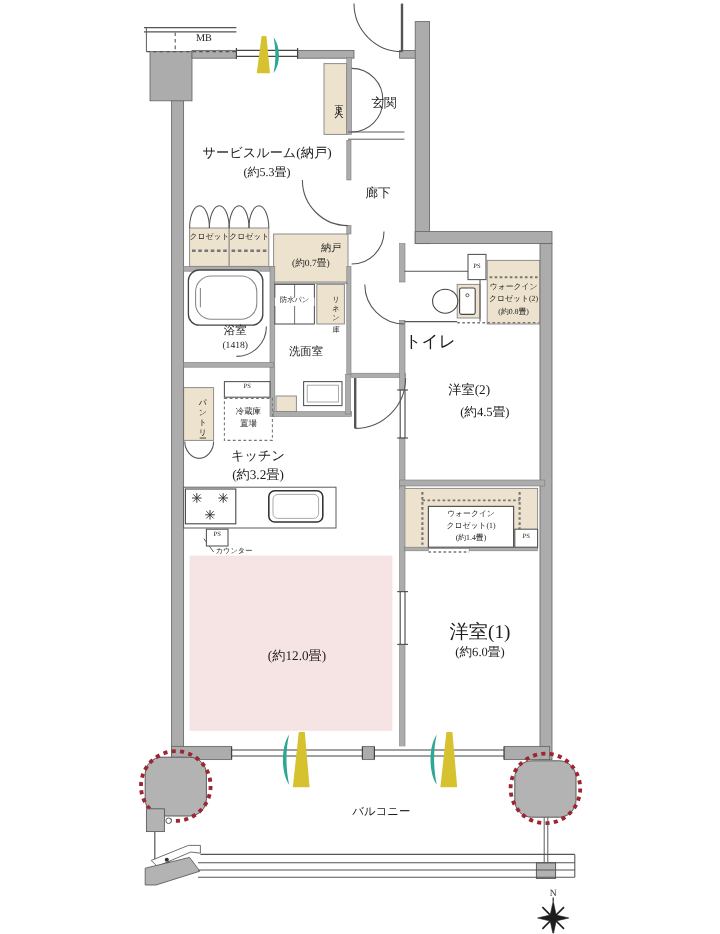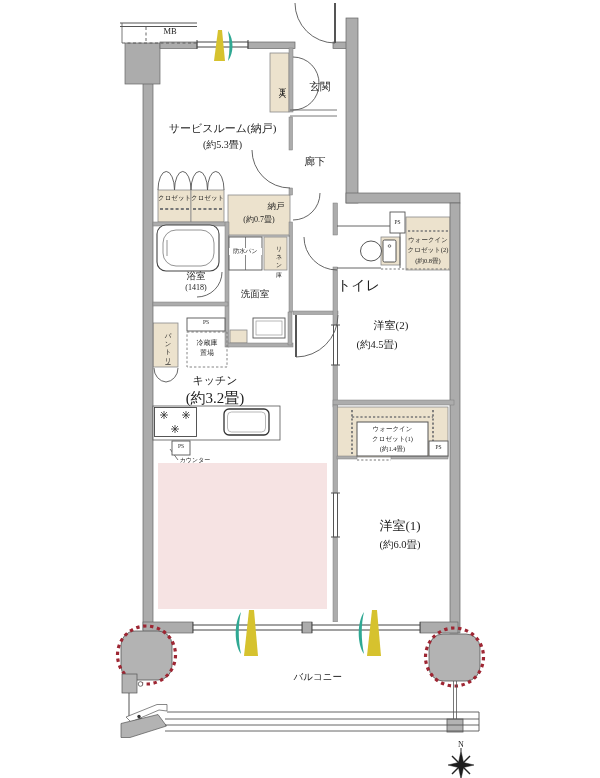--- a/index.html
+++ b/index.html
@@ -277,7 +277,7 @@
 <div class="lbl" style="left:228px;top:289px;width:54px;font-size:9.5px;font-family:Liberation Serif, serif;">洗面室</div>
 
 <div class="lbl" style="left:356px;top:319px;width:70px;font-size:11px;">洋室(2)</div>
-<div class="lbl" style="left:339px;top:339px;width:76px;font-size:10.5px;">(約4.5畳)</div>
+<div class="lbl" style="left:366px;top:339px;width:76px;font-size:10.5px;">(約4.5畳)</div>
 
 <div class="lbl v" style="left:159px;top:327px;width:13px;height:37px;font-size:6.5px;">パントリー</div>
 <div class="lbl" style="left:187px;top:319px;width:38px;font-size:5.5px;">PS</div>

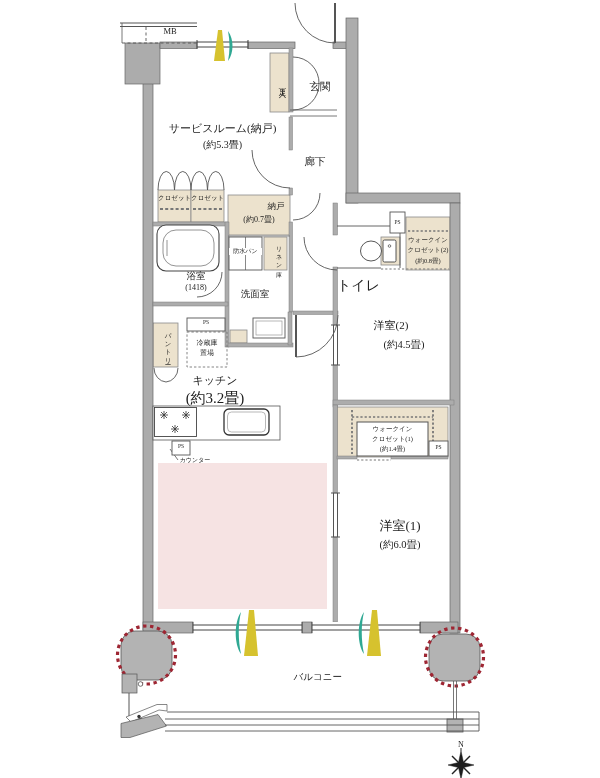--- a/index.html
+++ b/index.html
@@ -285,7 +285,7 @@
 <div class="lbl" style="left:188px;top:349px;width:38px;font-size:7px;">置場</div>
 
 <div class="lbl" style="left:183px;top:374px;width:64px;font-size:11px;">キッチン</div>
-<div class="lbl" style="left:180px;top:390px;width:70px;font-size:15px;">(約3.2畳)</div>
+<div class="lbl" style="left:180px;top:390px;width:70px;font-size:11px;">(約3.2畳)</div>
 
 <div class="lbl" style="left:172px;top:443px;width:18px;font-size:5.5px;">PS</div>
 <div class="lbl" style="left:177px;top:457px;width:36px;font-size:6px;">カウンター</div>

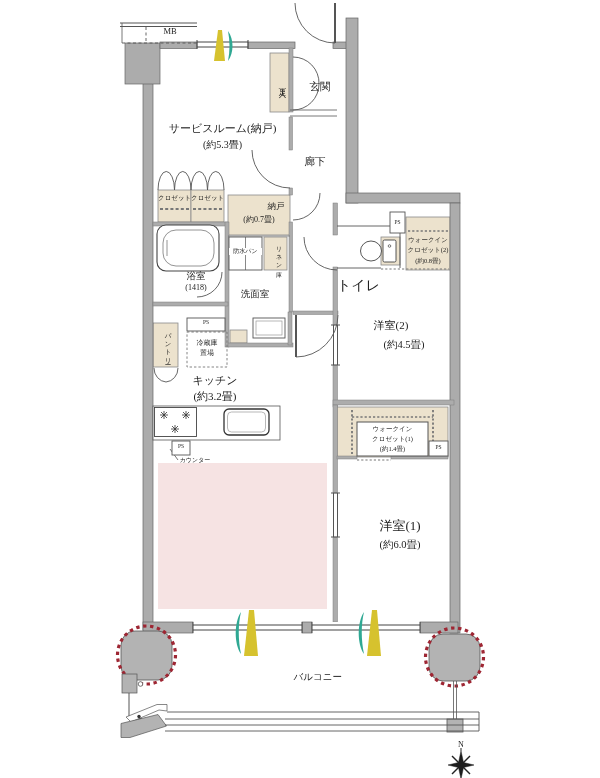--- a/index.html
+++ b/index.html
@@ -296,7 +296,7 @@
 <div class="lbl" style="left:429px;top:444px;width:19px;font-size:5.5px;">PS</div>
 
 
-<div class="lbl" style="left:364px;top:519px;width:72px;font-size:13px;">洋室(1)</div>
+<div class="lbl" style="left:364px;top:519px;width:72px;font-size:16px;">洋室(1)</div>
 <div class="lbl" style="left:361px;top:539px;width:78px;font-size:10.5px;">(約6.0畳)</div>
 
 <div class="lbl" style="left:278px;top:672px;width:64px;font-size:9.5px;text-align:right;">バルコニー</div>

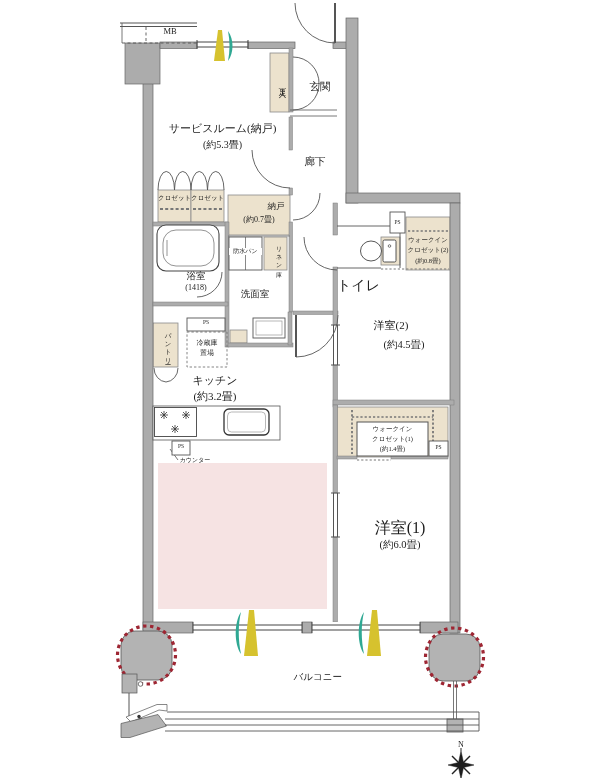--- a/index.html
+++ b/index.html
@@ -295,6 +295,7 @@
 <div class="lbl" style="left:357px;top:445px;width:71px;font-size:6.5px;">(約1.4畳)</div>
 <div class="lbl" style="left:429px;top:444px;width:19px;font-size:5.5px;">PS</div>
 
+<div class="lbl" style="left:170px;top:541px;width:155px;font-size:11px;">(約12.0畳)</div>
 
 <div class="lbl" style="left:364px;top:519px;width:72px;font-size:16px;">洋室(1)</div>
 <div class="lbl" style="left:361px;top:539px;width:78px;font-size:10.5px;">(約6.0畳)</div>

